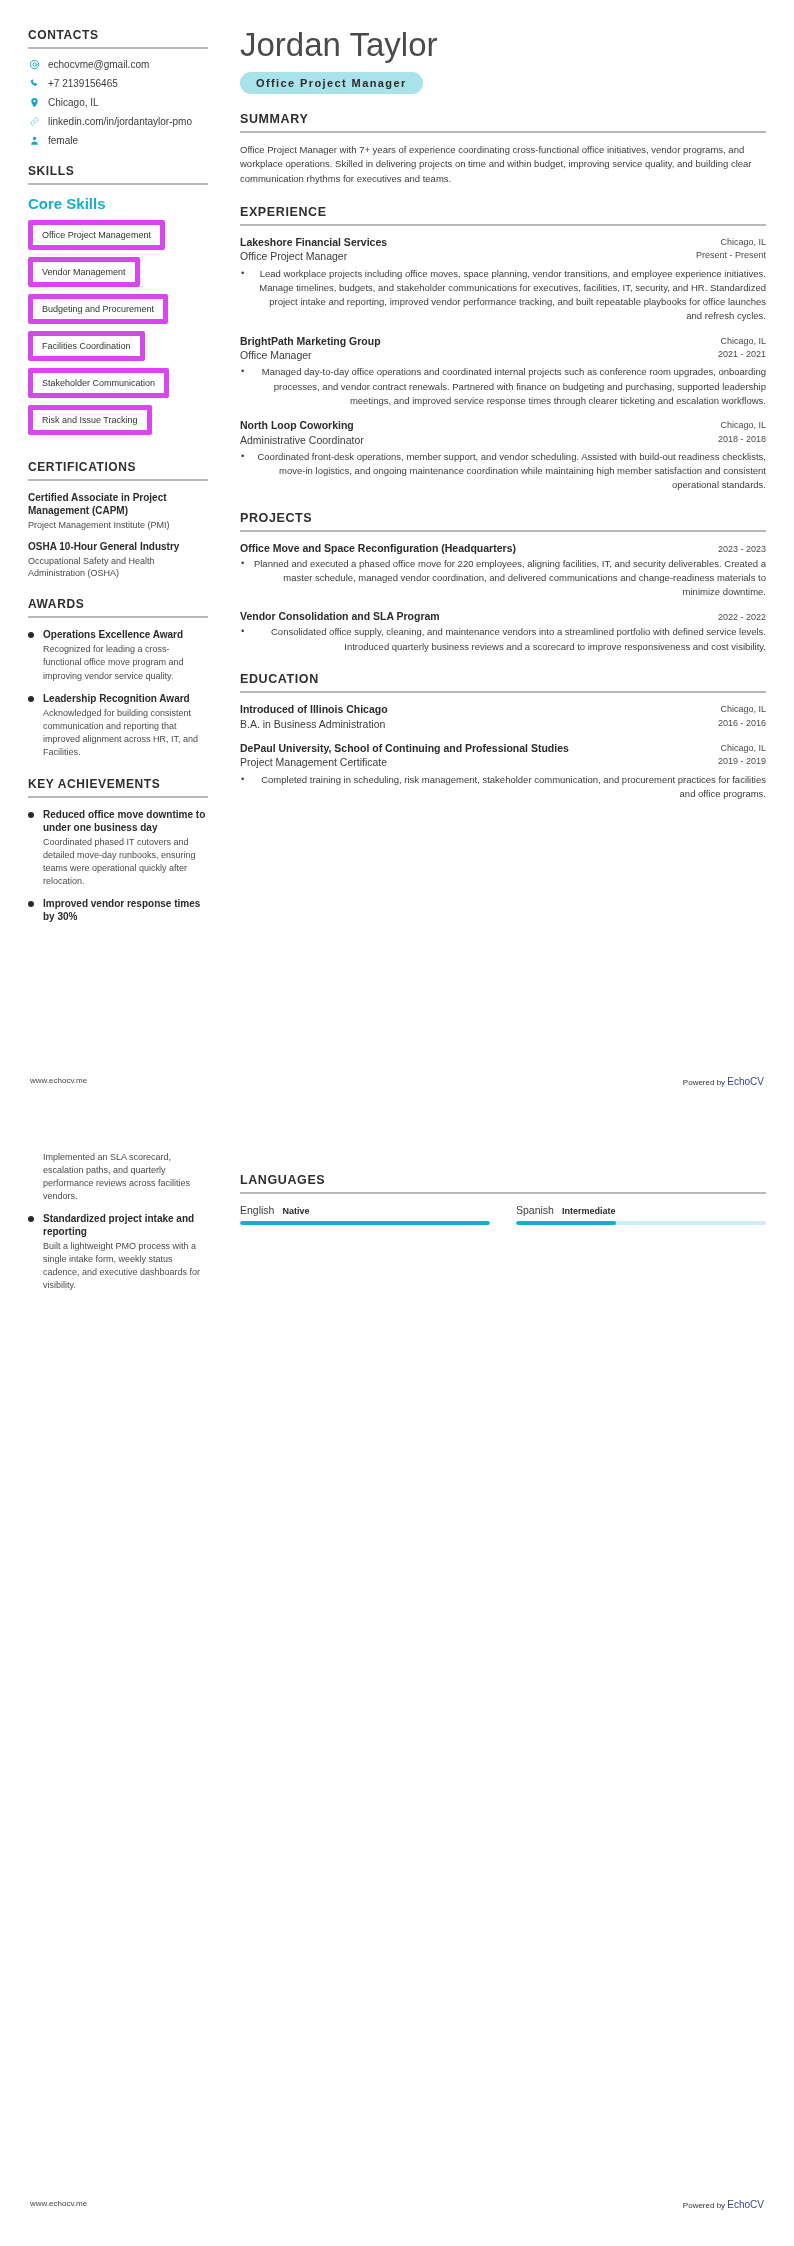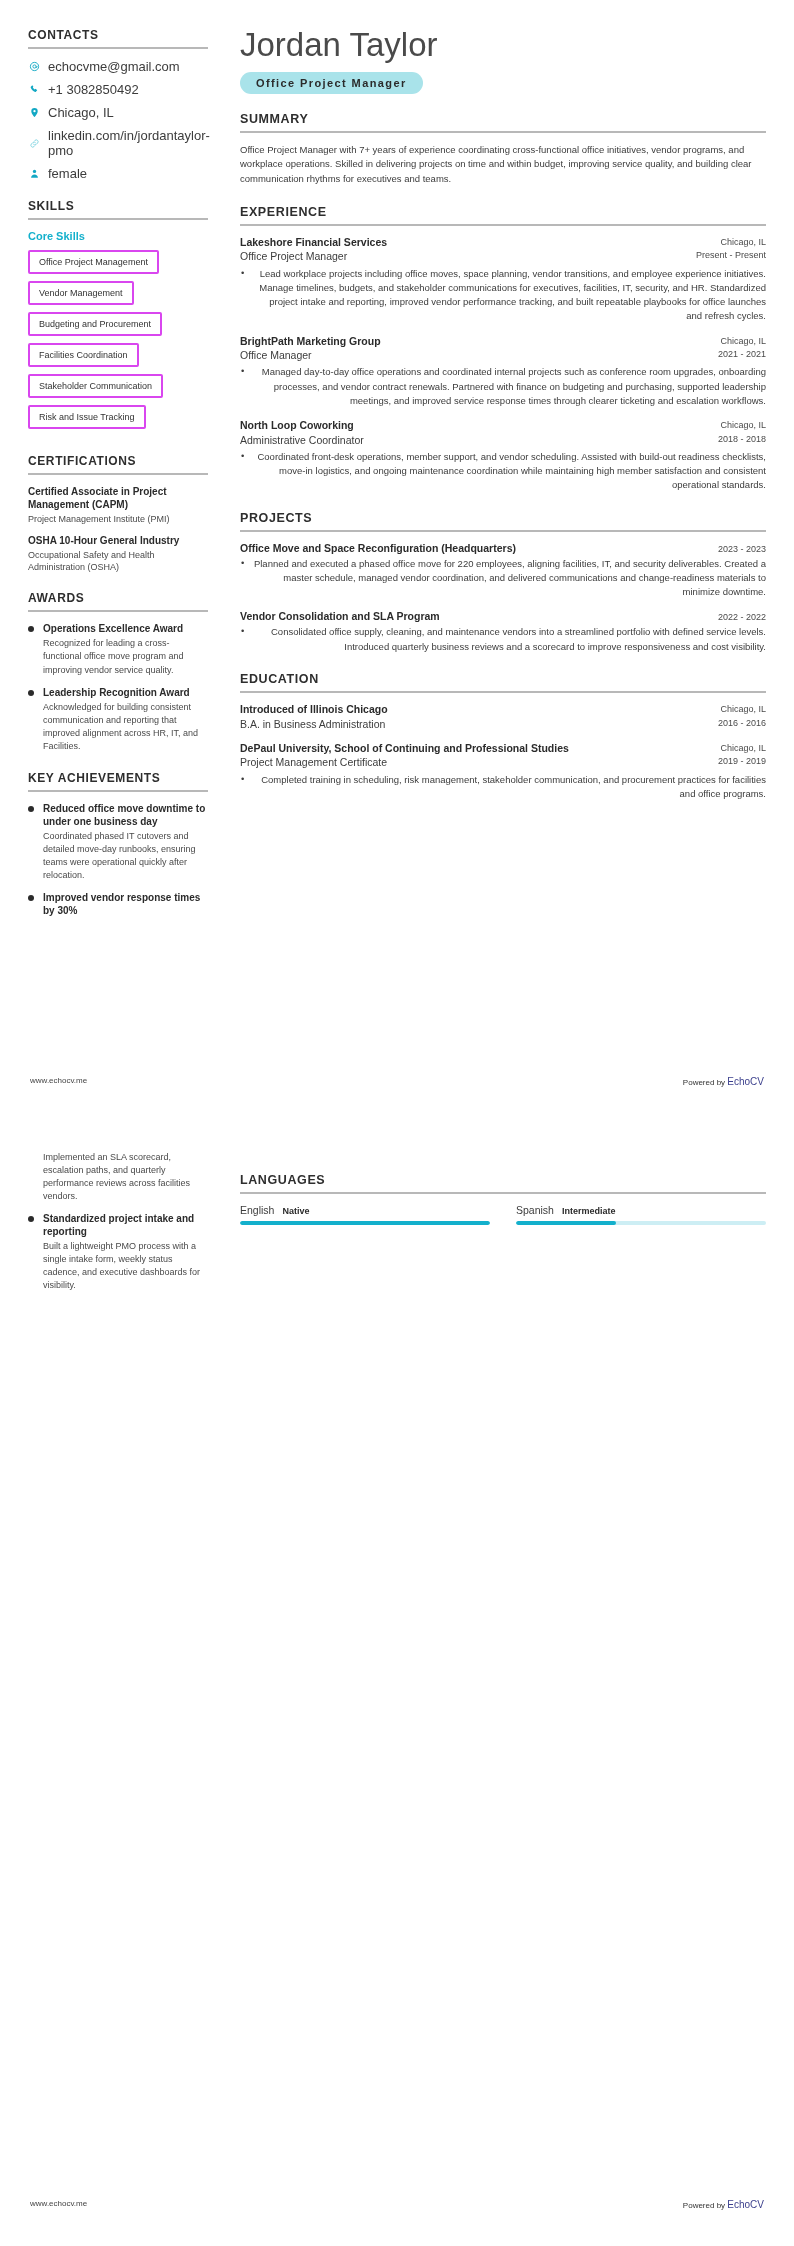--- a/index.html
+++ b/index.html
@@ -30,7 +30,7 @@
   .left .sec-h { font-size: 12px; }
 
   
-  .contact-row { display: flex; align-items: center; gap: 8px; margin-bottom: 8px; font-size: 13px; color: #3c3c3c; }
+  .contact-row { display: flex; align-items: center; gap: 8px; margin-bottom: 8px; font-size: 10px; color: #3c3c3c; }
   .ic { width: 12px; flex: 0 0 12px; display: flex; align-items: center; justify-content: center; color: #13a8c4; }
   .ic svg { display: block; }
 

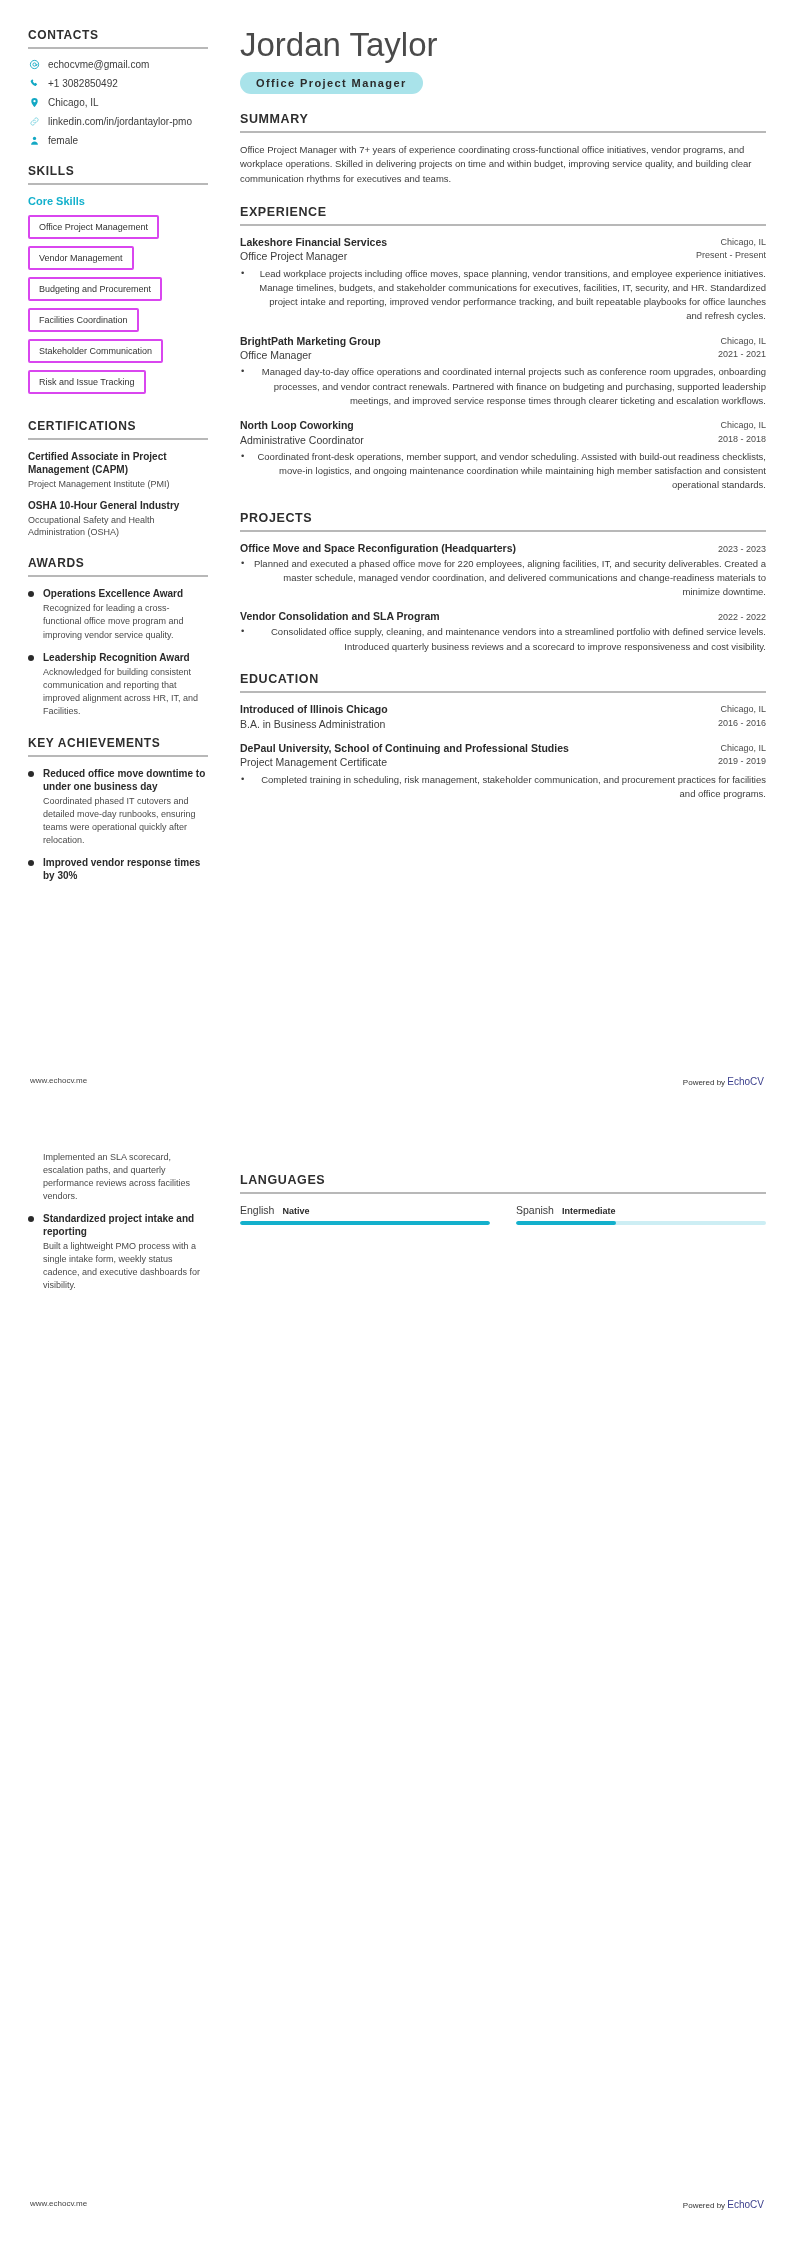--- a/index.html
+++ b/index.html
@@ -131,7 +131,7 @@
               <path d="M6.6 3.5 4 6c-.4.4-.5 1-.3 1.5 1.6 4.6 5.2 8.2 9.8 9.8.5.2 1.1.1 1.5-.3l2.5-2.6c.4-.4.4-1 0-1.4l-2.8-2.2a1 1 0 0 0-1.2 0l-1.3 1a14 14 0 0 1-4-4l1-1.3a1 1 0 0 0 0-1.2L8 3.5a1 1 0 0 0-1.4 0z"></path>
             </svg>
           </span>
-          <span>+1 3082850492</span>
+          <span>+7 2139156465</span>
         </div>
 
         <div class="contact-row">

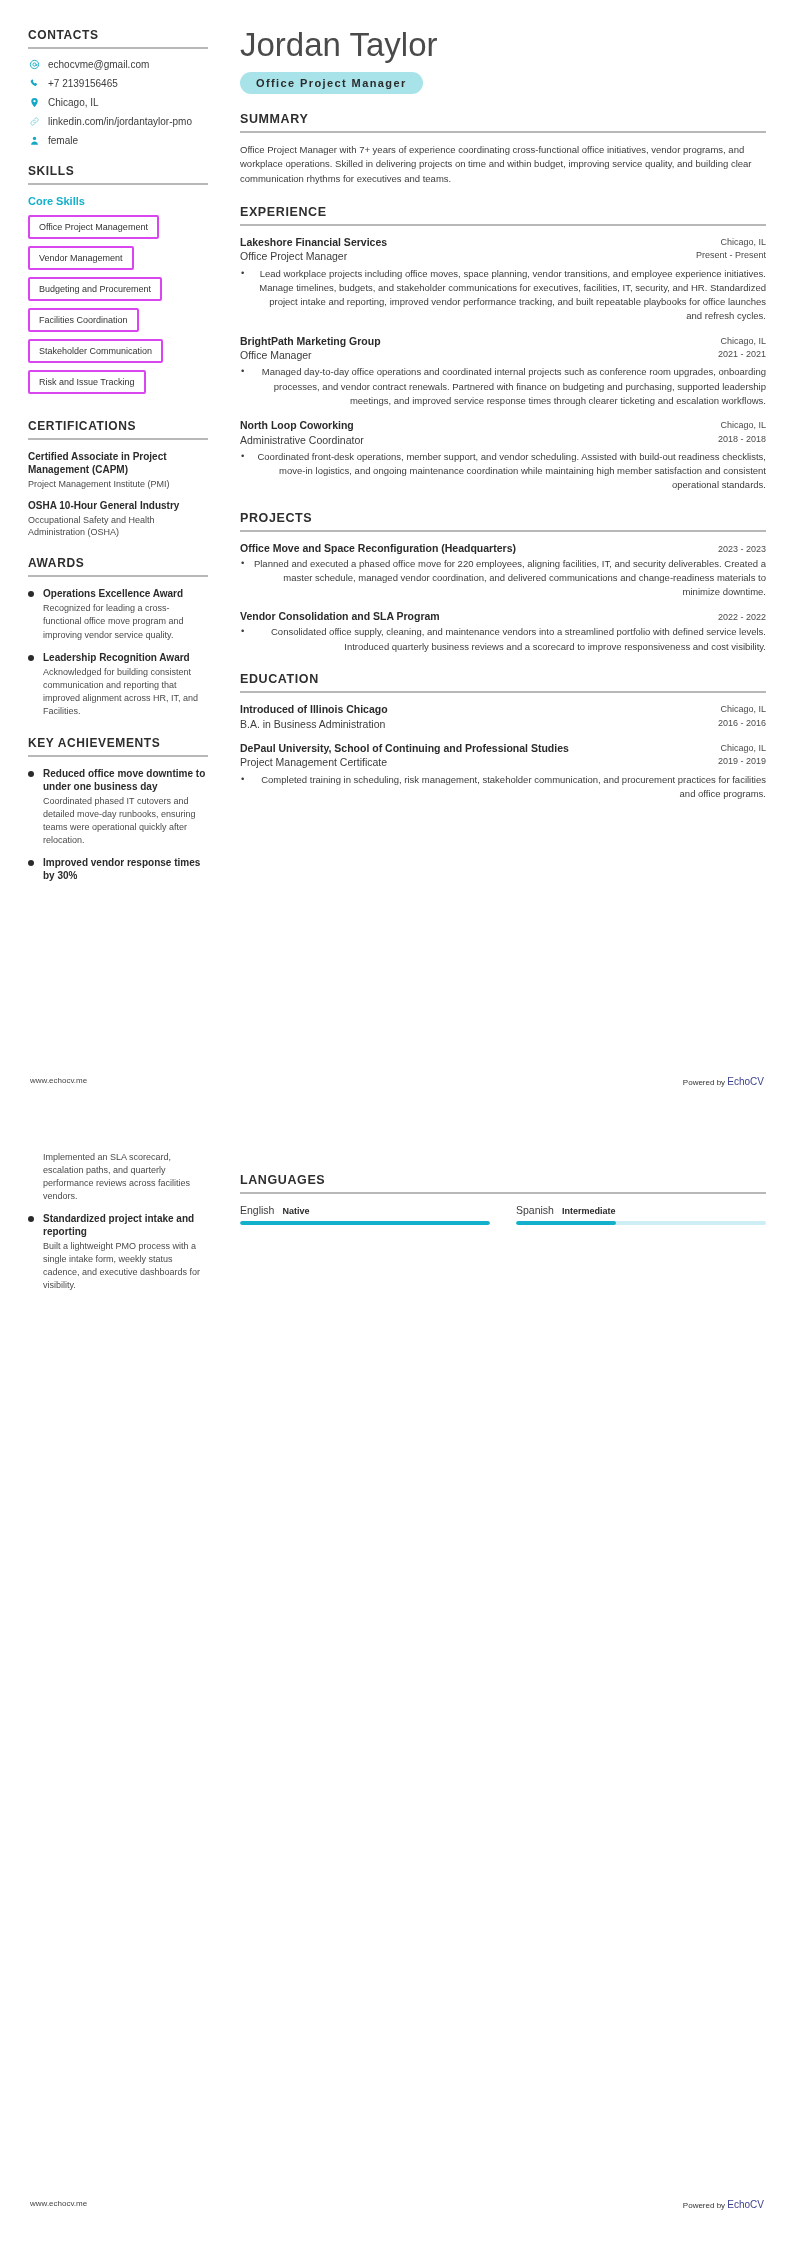--- a/index.html
+++ b/index.html
@@ -35,7 +35,7 @@
   .ic svg { display: block; }
 
   
-  .skill-group-title { color: #13b0cc; font-weight: bold; font-size: 11px; margin: 2px 0 8px 0; }
+  .skill-group-title { color: #13b0cc; font-weight: bold; font-size: 15px; margin: 2px 0 8px 0; }
   .skill-tag {
     border: 2px solid #d946ef; border-radius: 2px;
     padding: 5px 9px; font-size: 9px; color: #333;

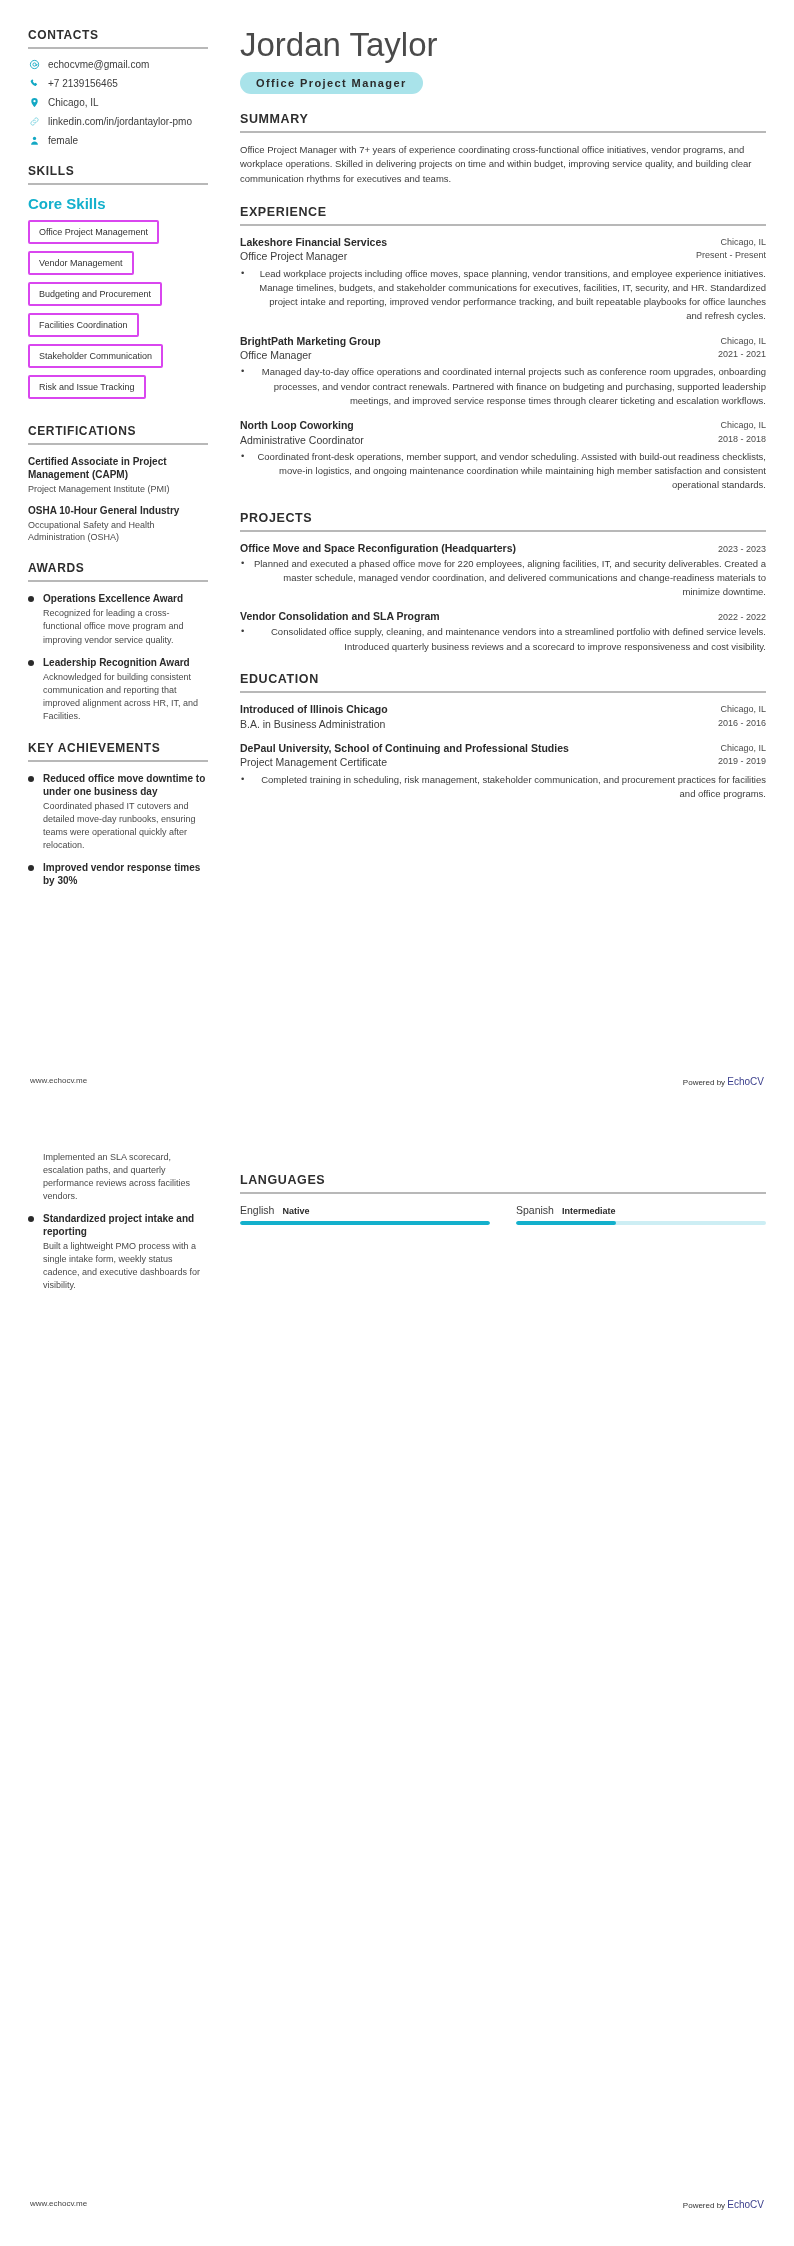--- a/index.html
+++ b/index.html
@@ -37,7 +37,7 @@
   
   .skill-group-title { color: #13b0cc; font-weight: bold; font-size: 15px; margin: 2px 0 8px 0; }
   .skill-tag {
-    border: 2px solid #d946ef; border-radius: 2px;
+    border: 5px solid #d946ef; border-radius: 2px;
     padding: 5px 9px; font-size: 9px; color: #333;
     display: inline-block; margin-bottom: 7px;
   }

